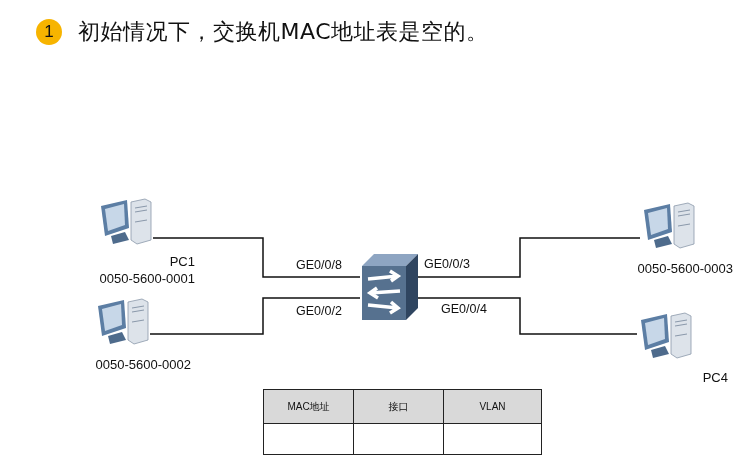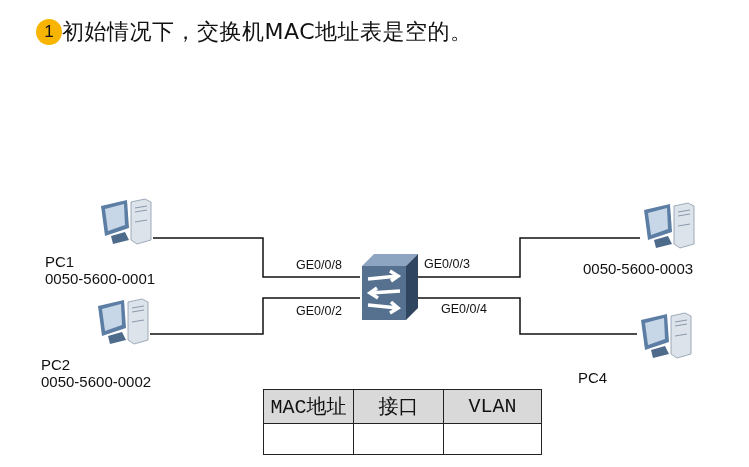--- a/index.html
+++ b/index.html
@@ -6,7 +6,7 @@
   body{width:749px;height:467px;position:relative;overflow:hidden;font-family:"DejaVu Sans","Liberation Sans",sans-serif;color:#111;}
   .title{position:absolute;left:36px;top:17px;display:flex;align-items:center;}
   .badge{width:26px;height:26px;border-radius:50%;background:#f7b400;color:#111;font-size:17px;display:flex;align-items:center;justify-content:center;font-family:"Liberation Sans",sans-serif;}
-  .title-text{margin-left:0;font-size:22px;letter-spacing:0.5px;}
+  .title-text{margin-left:16px;font-size:22px;letter-spacing:0.5px;}
   svg.wires{position:absolute;left:0;top:0;}
   .pc{position:absolute;width:60px;height:50px;}
   .label{position:absolute;font-size:15px;text-align:left;width:150px;line-height:17px;font-family:"Liberation Sans",sans-serif;}

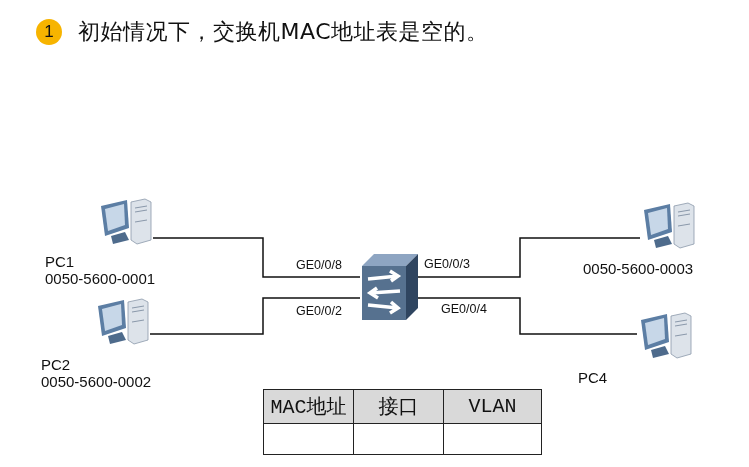--- a/index.html
+++ b/index.html
@@ -9,7 +9,7 @@
   .title-text{margin-left:16px;font-size:22px;letter-spacing:0.5px;}
   svg.wires{position:absolute;left:0;top:0;}
   .pc{position:absolute;width:60px;height:50px;}
-  .label{position:absolute;font-size:15px;text-align:left;width:150px;line-height:17px;font-family:"Liberation Sans",sans-serif;}
+  .label{position:absolute;font-size:13px;text-align:right;width:150px;line-height:17px;font-family:"Liberation Sans",sans-serif;}
   .port{position:absolute;font-size:12.5px;font-family:"Liberation Sans",sans-serif;}
   .switch{position:absolute;left:360px;top:252px;width:58px;height:68px;}
   table.mac{position:absolute;left:263px;top:389px;border-collapse:collapse;font-size:20px;font-family:Liberation Mono, monospace;}

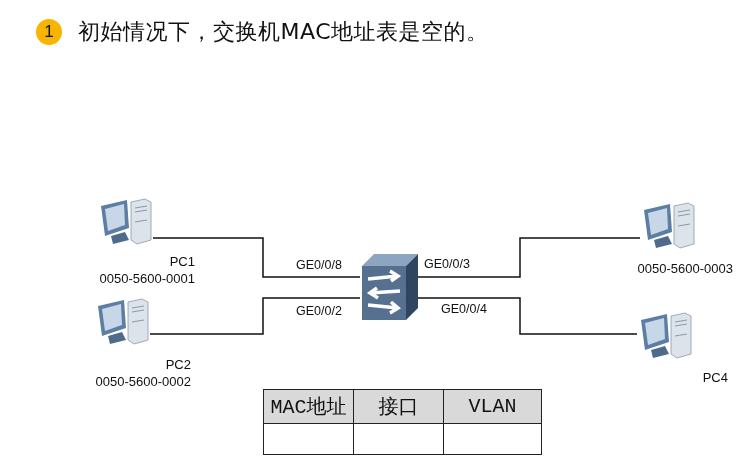--- a/index.html
+++ b/index.html
@@ -58,7 +58,6 @@
     <use href="#pcicon"></use>
   </svg>
 <div class="label" style="left:41px;top:356px">
-  <div>PC2</div>
   <div>0050-5600-0002</div>
 </div>
 

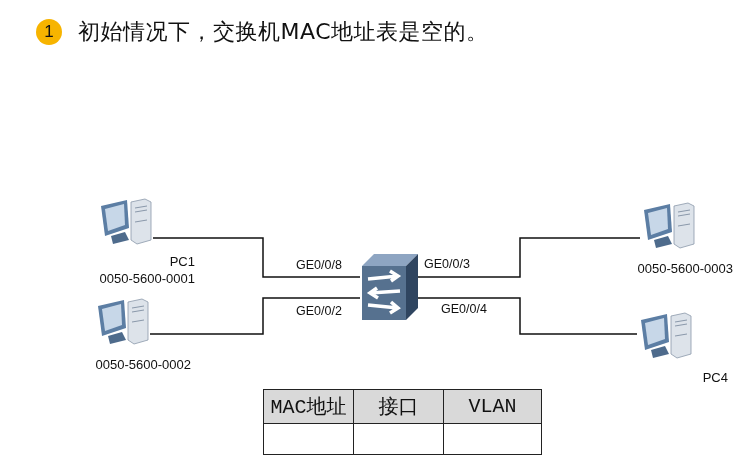--- a/index.html
+++ b/index.html
@@ -12,7 +12,7 @@
   .label{position:absolute;font-size:13px;text-align:right;width:150px;line-height:17px;font-family:"Liberation Sans",sans-serif;}
   .port{position:absolute;font-size:12.5px;font-family:"Liberation Sans",sans-serif;}
   .switch{position:absolute;left:360px;top:252px;width:58px;height:68px;}
-  table.mac{position:absolute;left:263px;top:389px;border-collapse:collapse;font-size:20px;font-family:Liberation Mono, monospace;}
+  table.mac{position:absolute;left:263px;top:389px;border-collapse:collapse;font-size:10px;font-family:Liberation Sans, sans-serif;}
   table.mac td, table.mac th{border:1.5px solid #222;}
   table.mac th{background:#d9d9d9;font-weight:normal;height:31px;}
   table.mac td{height:28px;background:#fff;}

